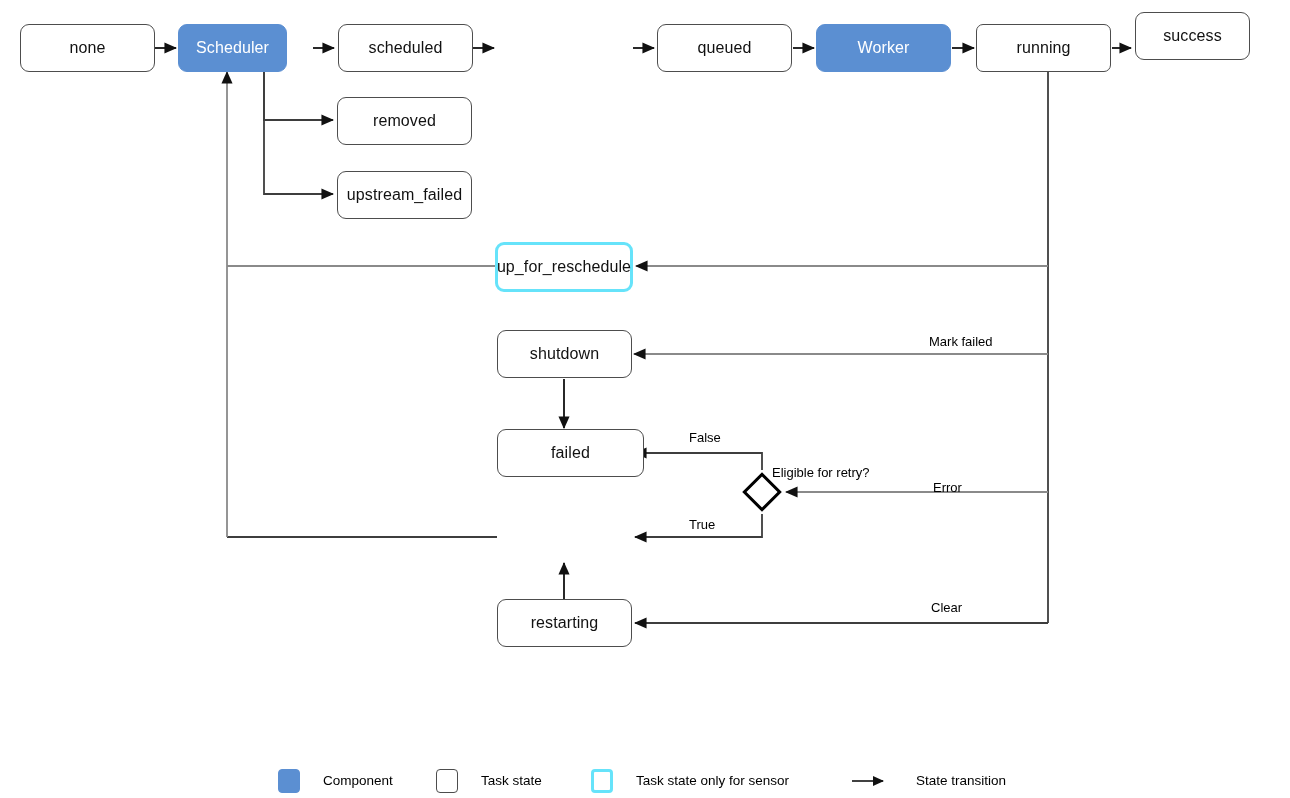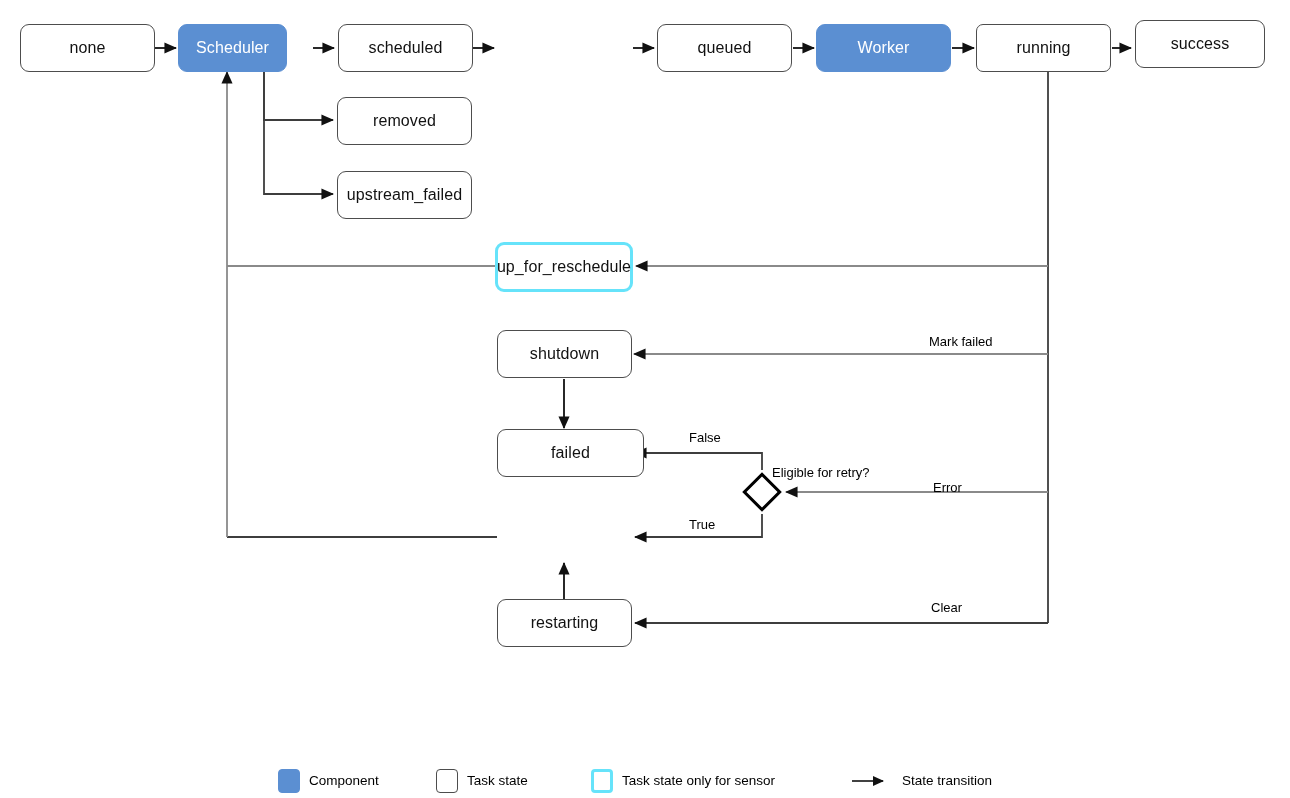--- a/index.html
+++ b/index.html
@@ -213,7 +213,7 @@
     <span>running</span>
   </div>
 
-  <div class="node state" style="left:1135px; top:20px; width:130px; height:48px;">
+  <div class="node state" style="left:1135px; top:12px; width:115px; height:48px;">
     <span>success</span>
   </div>
 

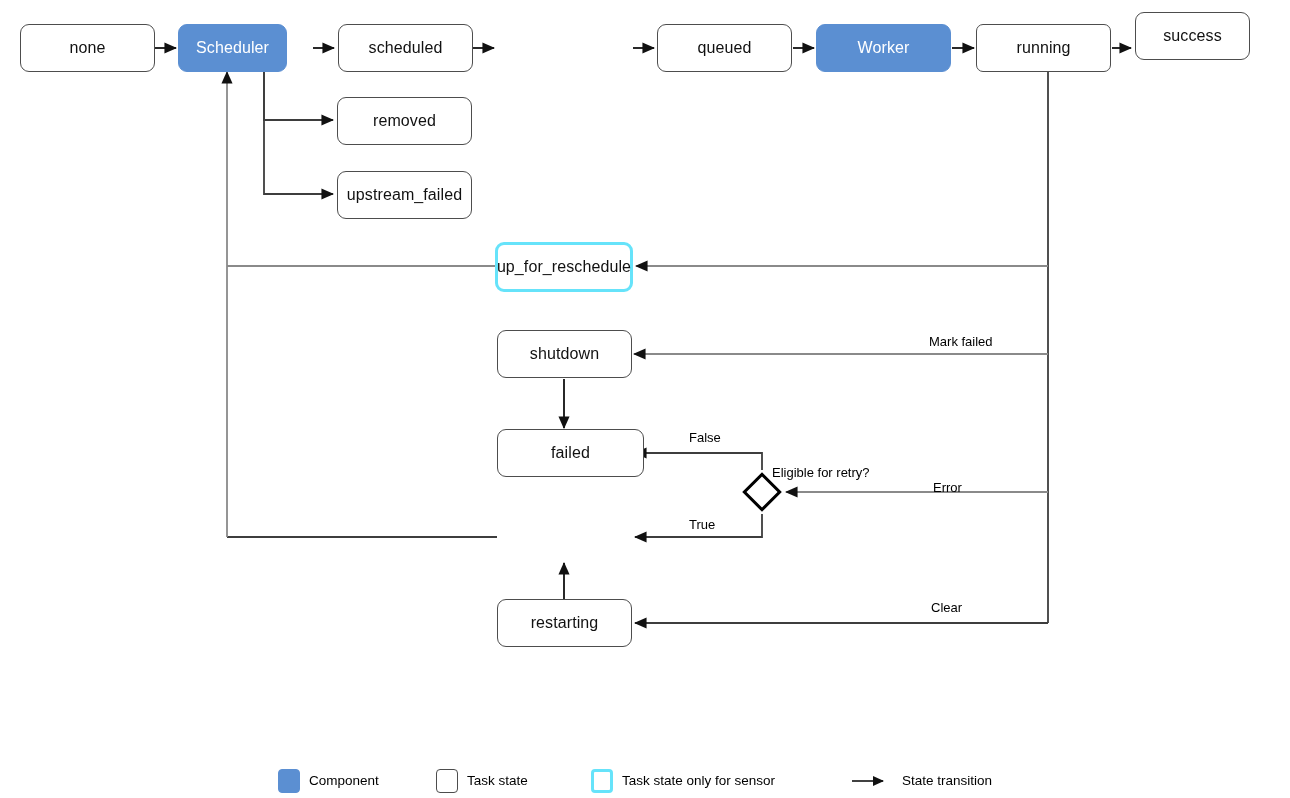--- a/index.html
+++ b/index.html
@@ -89,7 +89,7 @@
     position: absolute;
     display: flex;
     align-items: center;
-    gap: 9px;
+    gap: 23px;
     font-size: 13.5px;
     line-height: 1;
     color: #000;

